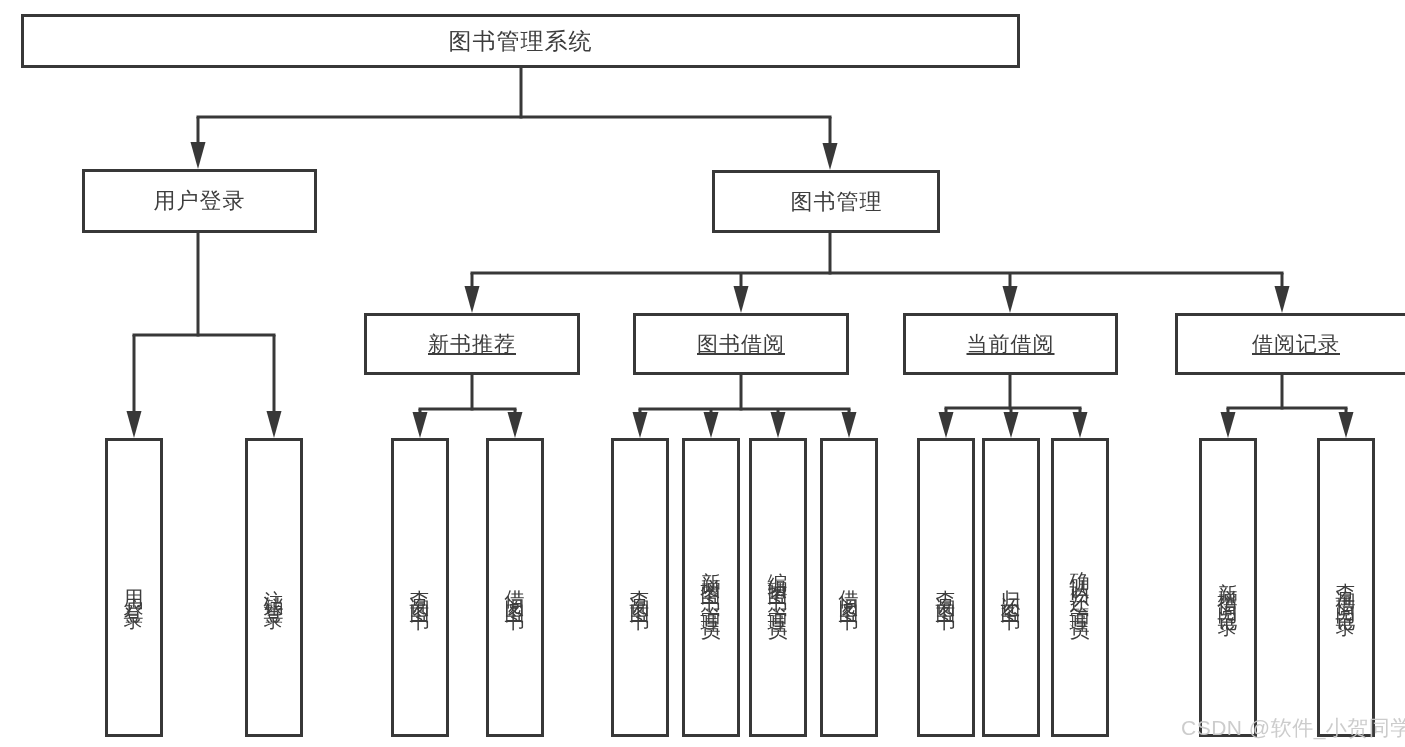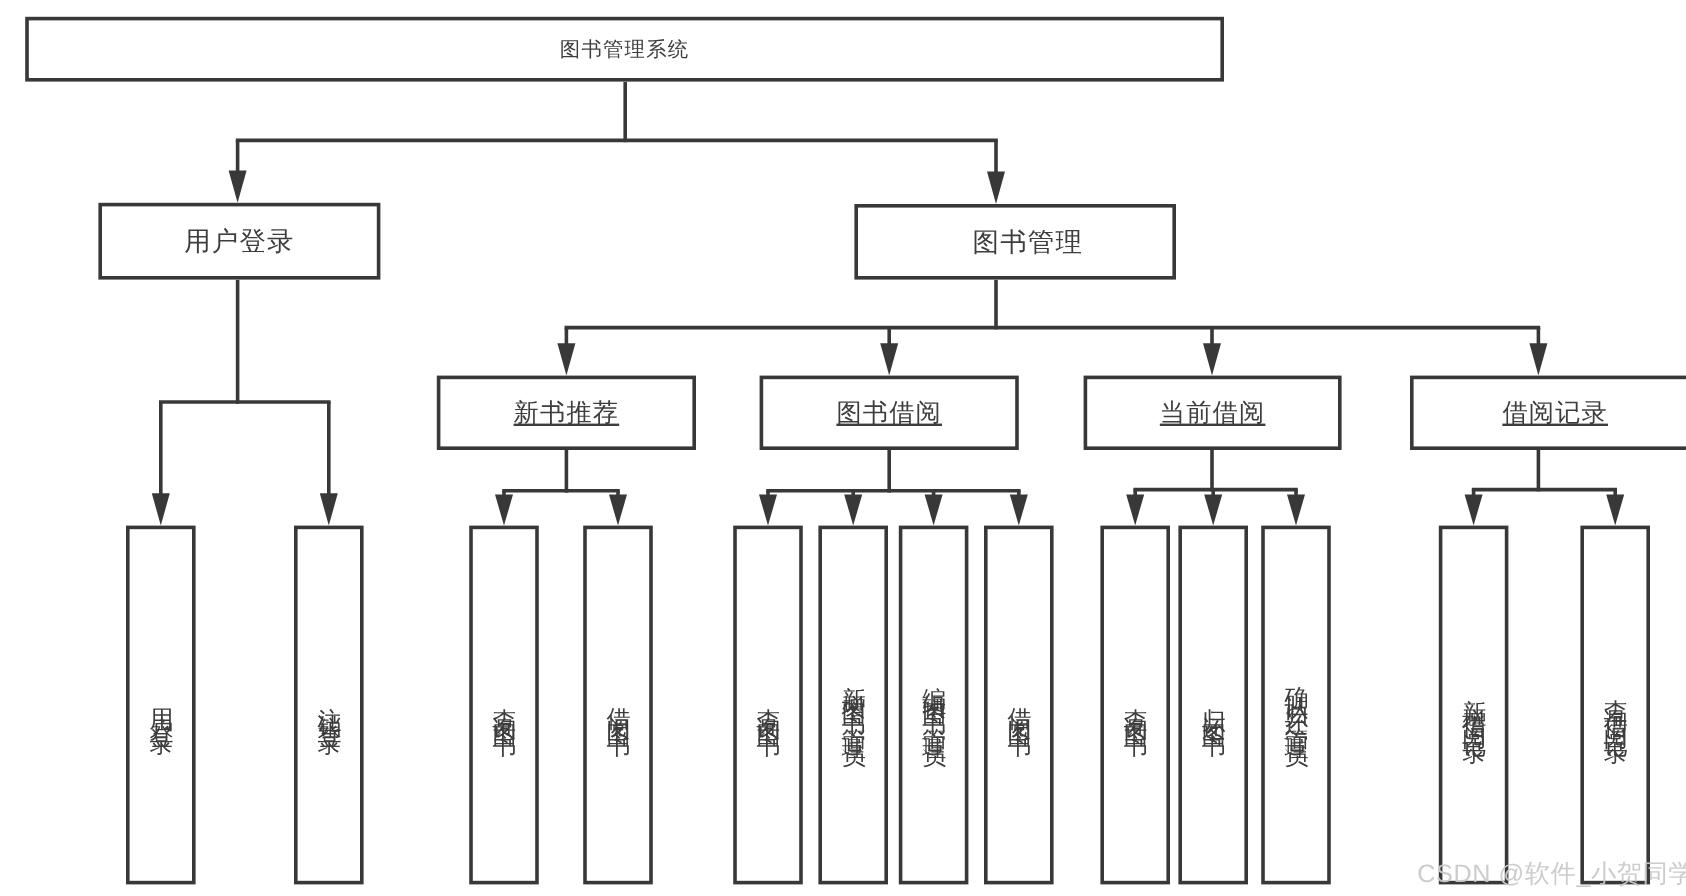--- a/index.html
+++ b/index.html
@@ -30,7 +30,7 @@
     text-align: center;
   }
   .h-label { font-size: 22px; letter-spacing: 1px; }
-  .root-box { font-size: 17px; }
+  .root-box { font-size: 23px; }
   .l3-box { font-size: 21px; text-decoration: underline; }
   .leaf {
     writing-mode: vertical-rl;

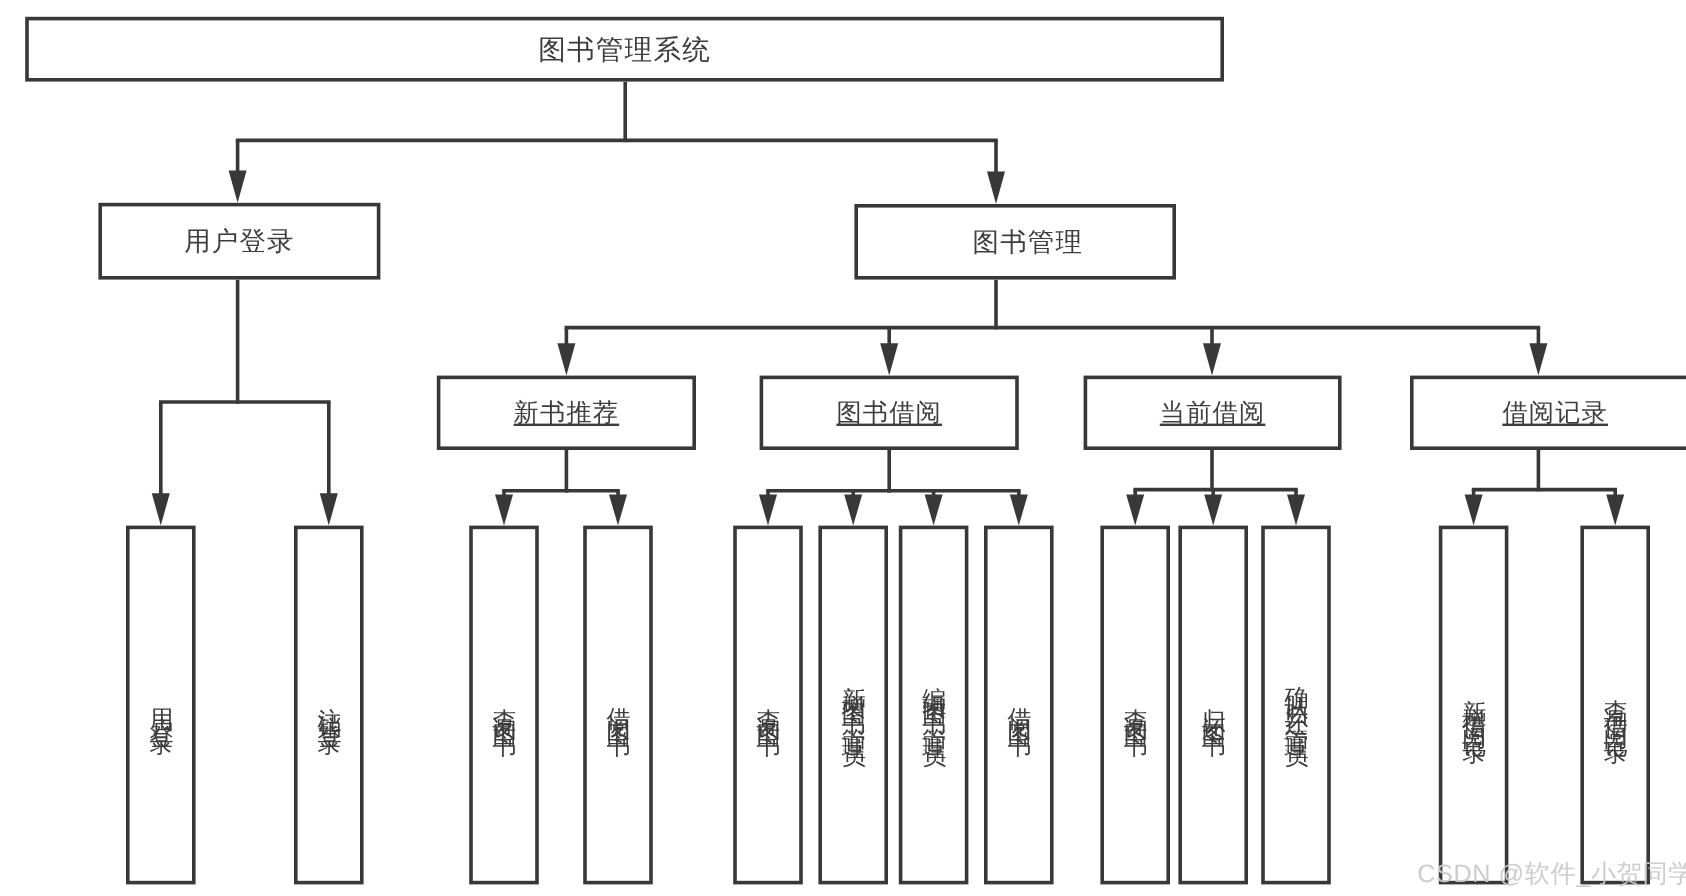--- a/index.html
+++ b/index.html
@@ -134,7 +134,7 @@
   <div class="box h-label root-box" style="left:21px; top:14px; width:999px; height:54px;">图书管理系统</div>
 
   <div class="box h-label" style="left:82px; top:169px; width:235px; height:64px;">用户登录</div>
-  <div class="box h-label" style="left:712px; top:170px; width:268px; height:63px;padding-left:21px;">图书管理</div>
+  <div class="box h-label" style="left:712px; top:170px; width:228px; height:63px;padding-left:21px;">图书管理</div>
 
   <div class="box h-label l3-box" style="left:364px; top:313px; width:216px; height:62px;">新书推荐</div>
   <div class="box h-label l3-box" style="left:633px; top:313px; width:216px; height:62px;">图书借阅</div>

